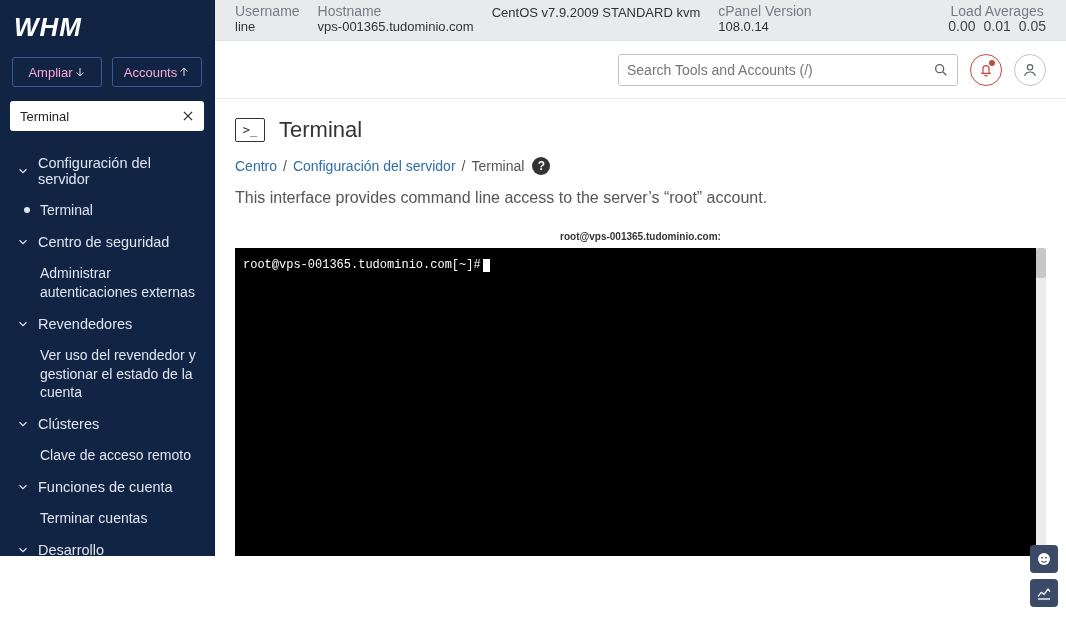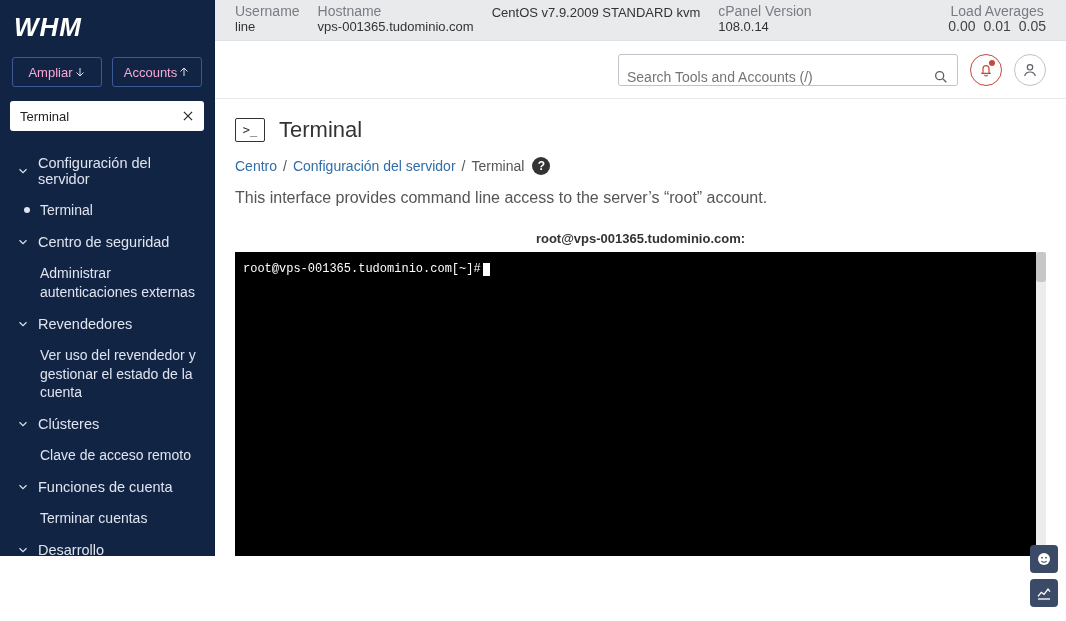--- a/index.html
+++ b/index.html
@@ -41,7 +41,7 @@
 
     .toolbar { height:58px; display:flex; align-items:center; padding:0 20px; gap:12px; border-bottom:1px solid #e9eaec; }
     .tool-spacer { flex:1; }
-    .search-tools { width:340px; height:32px; border:1px solid #bfc3ca; border-radius:3px; display:flex; align-items:flex-end; padding:0 8px; }
+    .search-tools { width:340px; height:32px; border:1px solid #bfc3ca; border-radius:3px; display:flex; align-items:center; padding:8px 8px; }
     .search-tools input { flex:1; border:none; outline:none; font-size:14px; color:#444; }
     .search-tools svg { width:16px; height:16px; stroke:#5a5f68; fill:none; stroke-width:2; }
     .circ-btn { width:32px; height:32px; border-radius:50%; border:1px solid #bfc3ca; display:flex; align-items:center; justify-content:center; cursor:pointer; background:#fff; position:relative; }

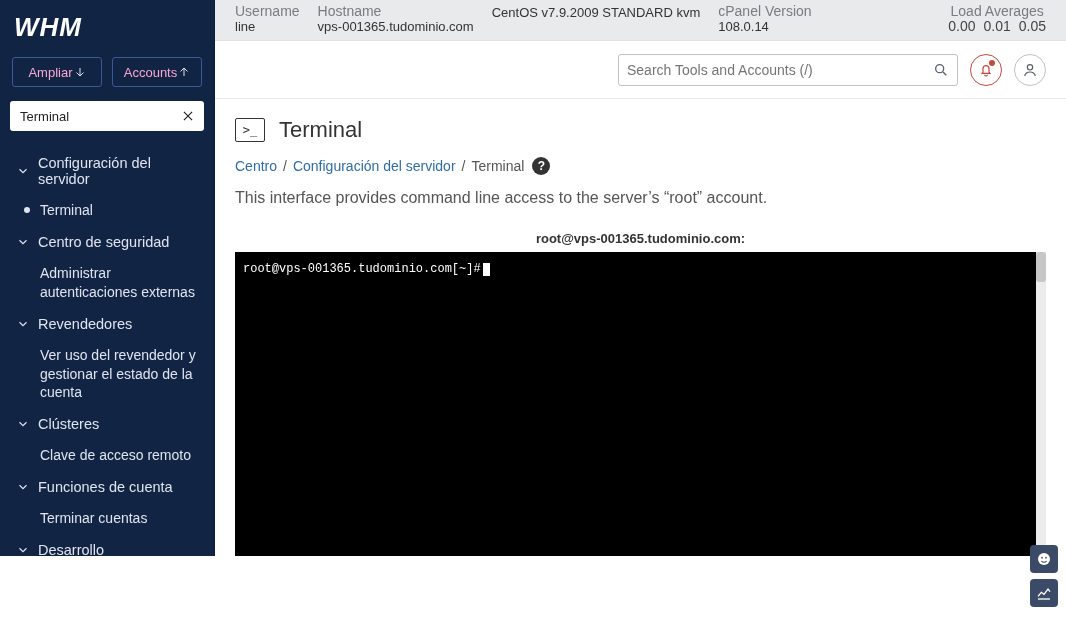--- a/index.html
+++ b/index.html
@@ -58,7 +58,7 @@
     .crumbs a { color:#2f6da9; text-decoration:none; cursor:pointer; }
     .crumbs .help { width:18px; height:18px; background:#333; color:#fff; border-radius:50%; display:inline-flex; align-items:center; justify-content:center; font-size:12px; font-weight:700; margin-left:2px; cursor:pointer; }
     .desc { font-size:16px; color:#555; margin-bottom:24px; }
-    .term-title { font-size:13px; font-weight:700; text-align:center; margin-bottom:6px; }
+    .term-title { font-size:10px; font-weight:700; text-align:center; margin-bottom:6px; }
     .term-wrap { flex:1; position:relative; min-height:0; }
     .term { width:100%; height:100%; background:#000; color:#fff; font-family:"Courier New",monospace; font-size:12px; padding:10px 8px; overflow:hidden; position:relative; }
     .term .line { white-space:pre; }

